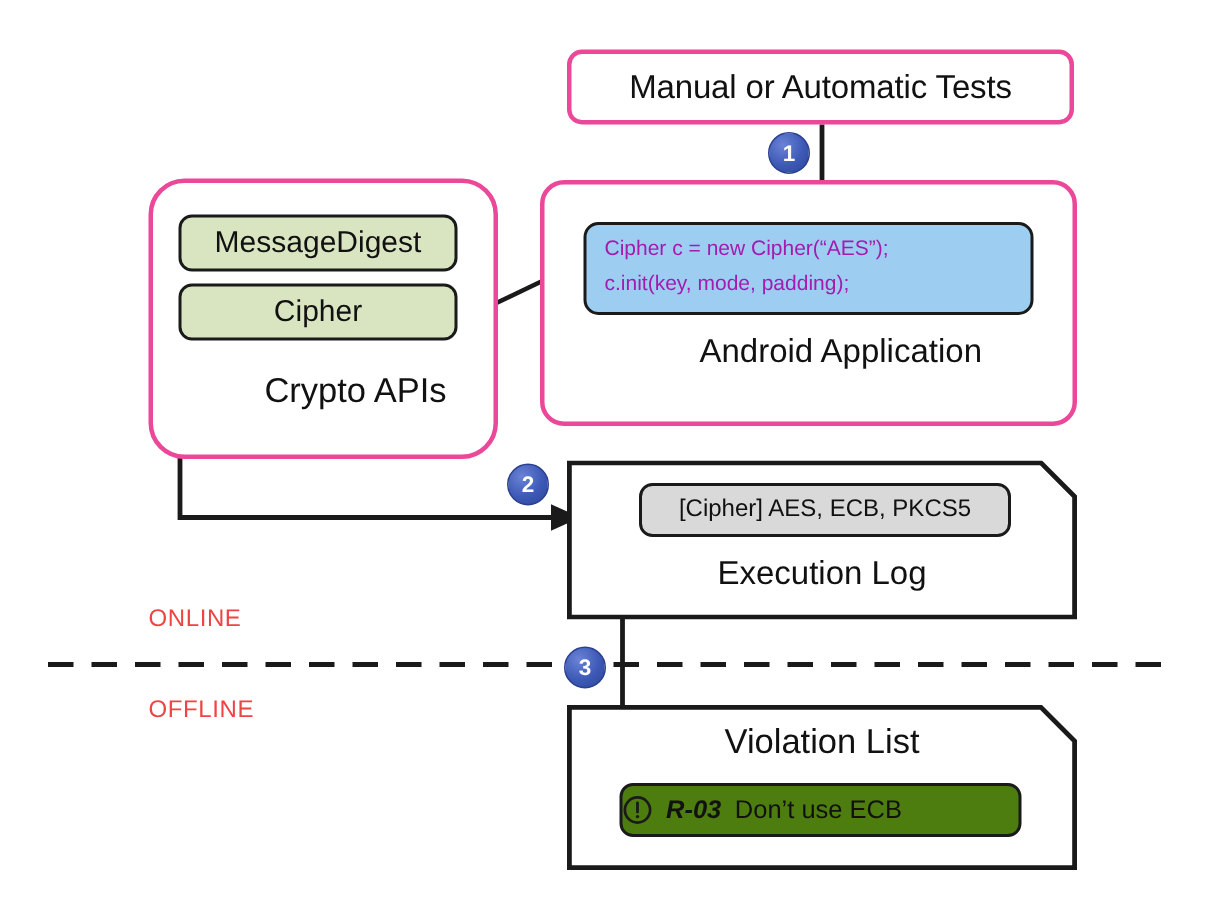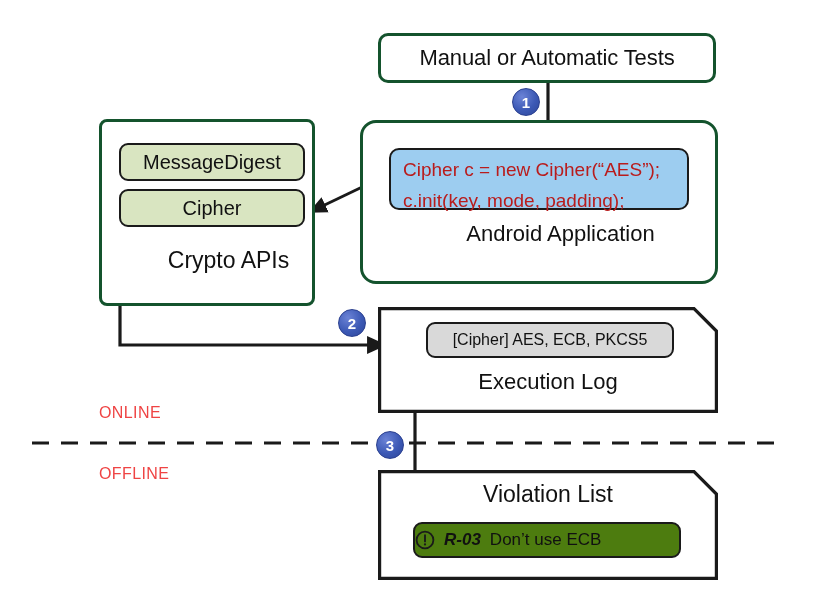--- a/index.html
+++ b/index.html
@@ -29,7 +29,7 @@
     position: absolute;
     box-sizing: border-box;
     background: #ffffff;
-    border: 3px solid #14532d;
+    border: 3px solid #ec4899;
   }
 
   

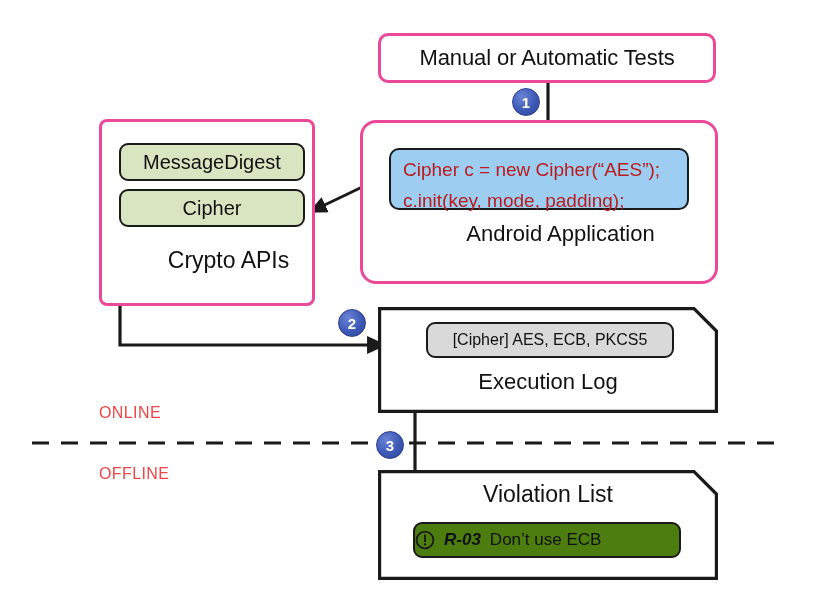--- a/index.html
+++ b/index.html
@@ -81,8 +81,8 @@
   
   #crypto-box {
     left: 99px; top: 119px;
-    width: 216px; height: 187px;
-    border-radius: 8px;
+    width: 233px; height: 187px;
+    border-radius: 24px;
   }
   .api-chip {
     position: absolute;

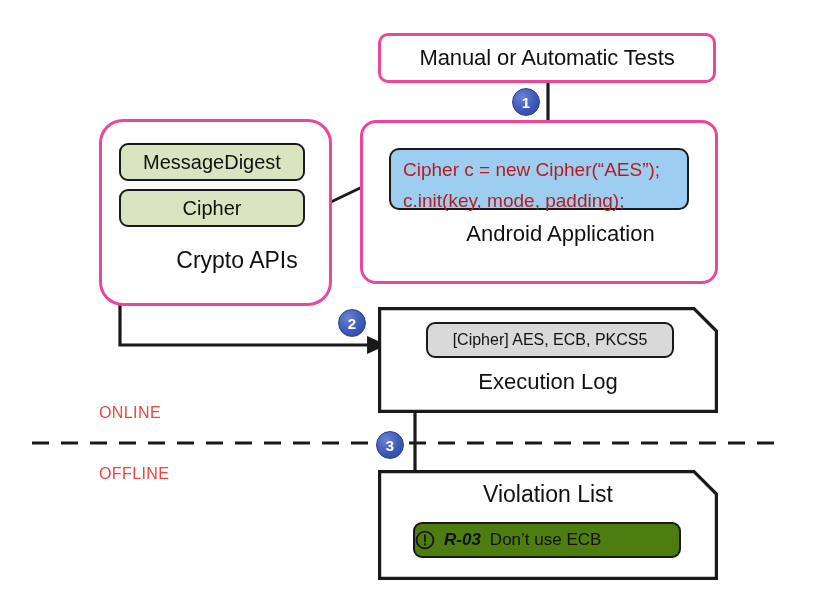--- a/index.html
+++ b/index.html
@@ -64,10 +64,10 @@
     padding: 4px 10px 0 12px;
   }
   .code-line {
-    font-size: 19px;
+    font-size: 14px;
     line-height: 1.65;
     white-space: nowrap;
-    color: #b91c1c;
+    color: #a21caf;
   }
   #android-label {
     position: absolute;

